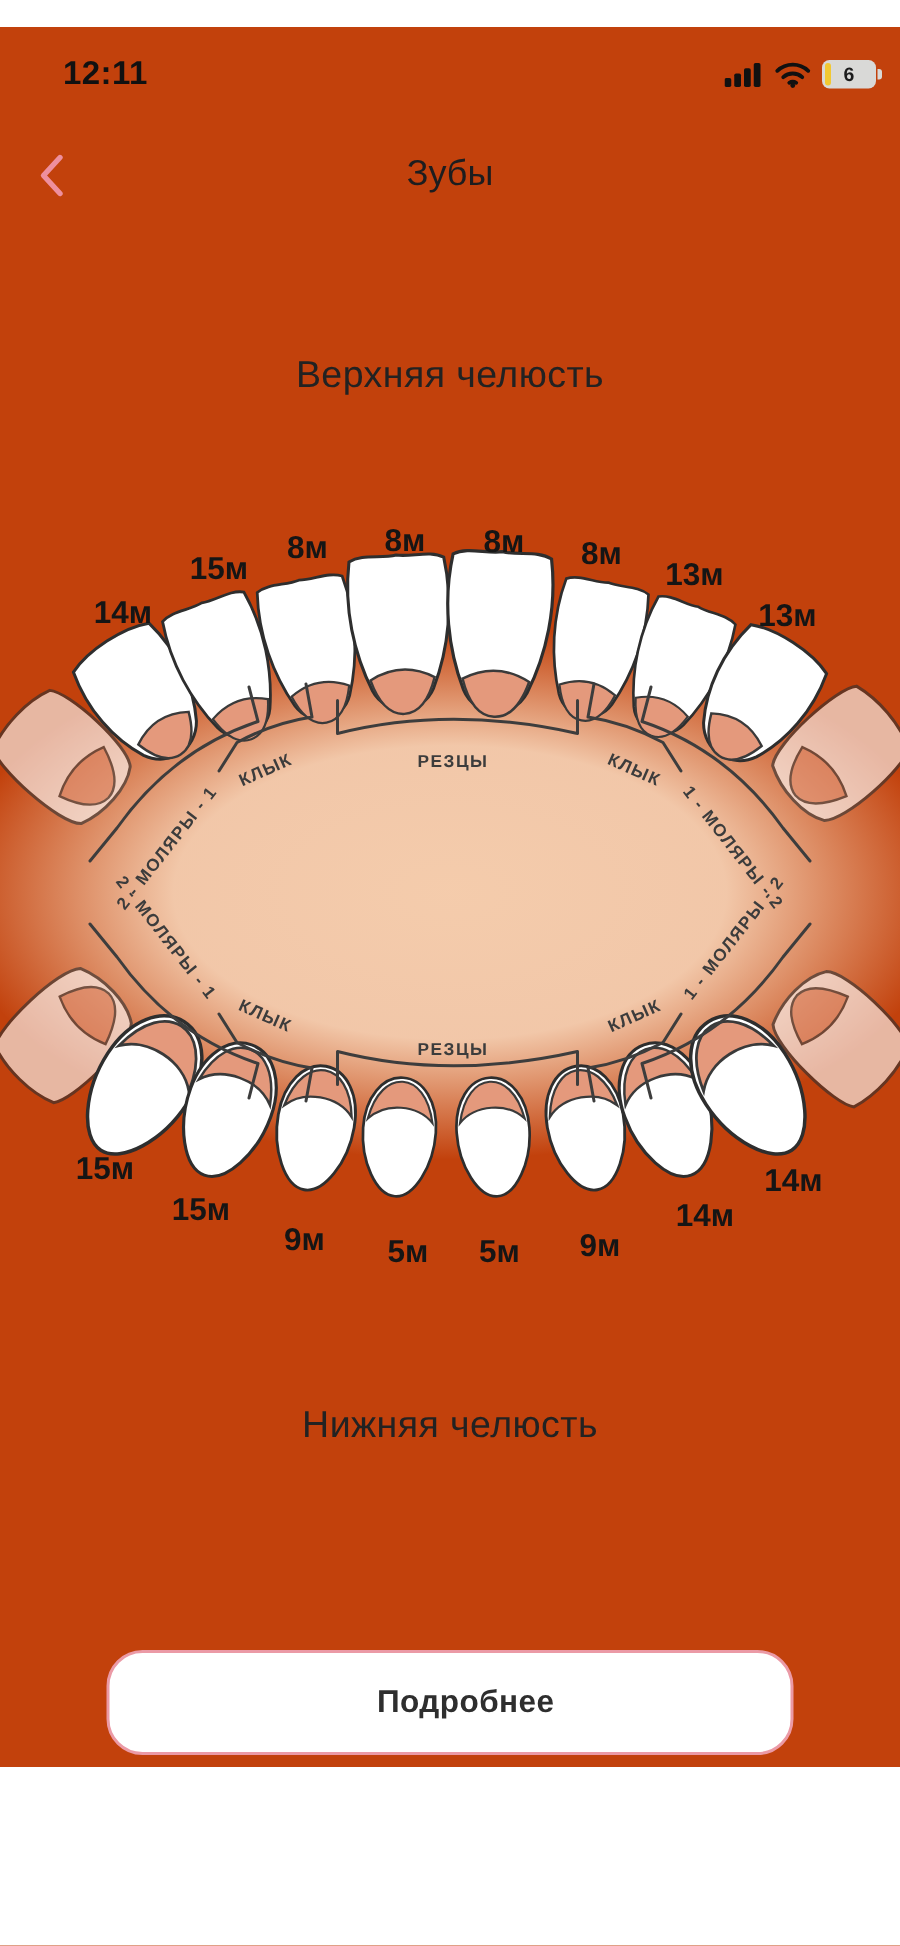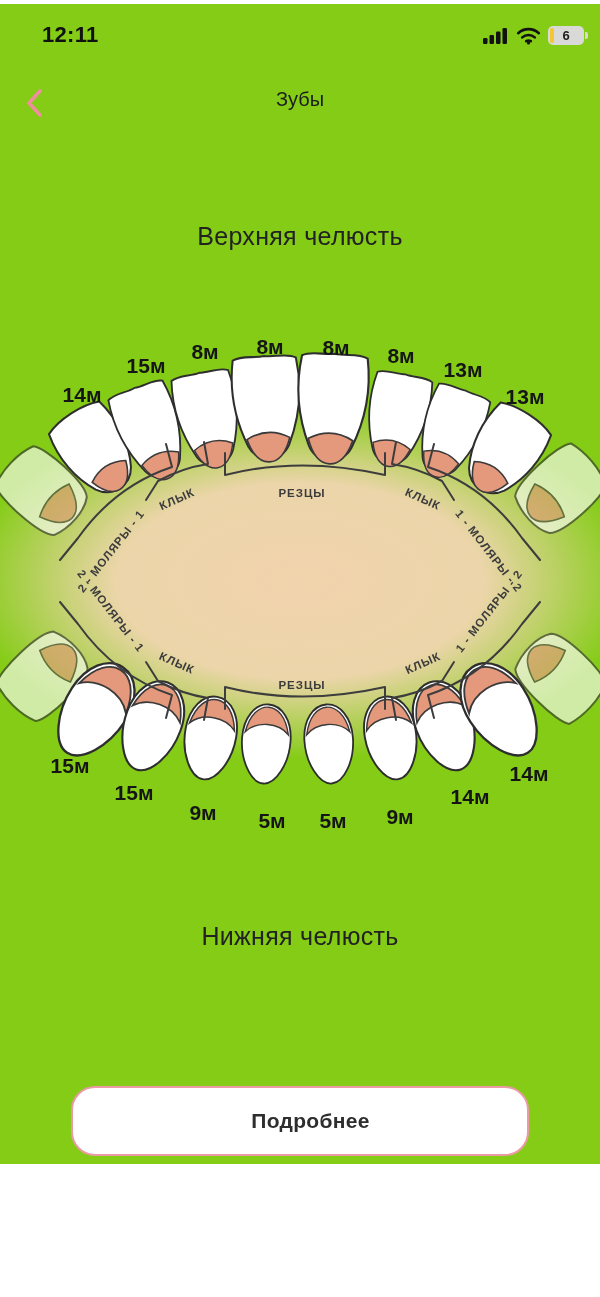--- a/index.html
+++ b/index.html
@@ -4,8 +4,8 @@
 <style>
   html,body{margin:0;padding:0;background:#fff;}
   .screen{
-    position:relative;width:600px;height:1160px;margin:4px auto;
-    background:#84cc16;overflow:hidden;
+    position:relative;width:600px;height:1160px;margin:18px auto;
+    background:#c2410c;overflow:hidden;
     font-family:"Liberation Sans","DejaVu Sans",sans-serif;
     -webkit-font-smoothing:antialiased;
   }

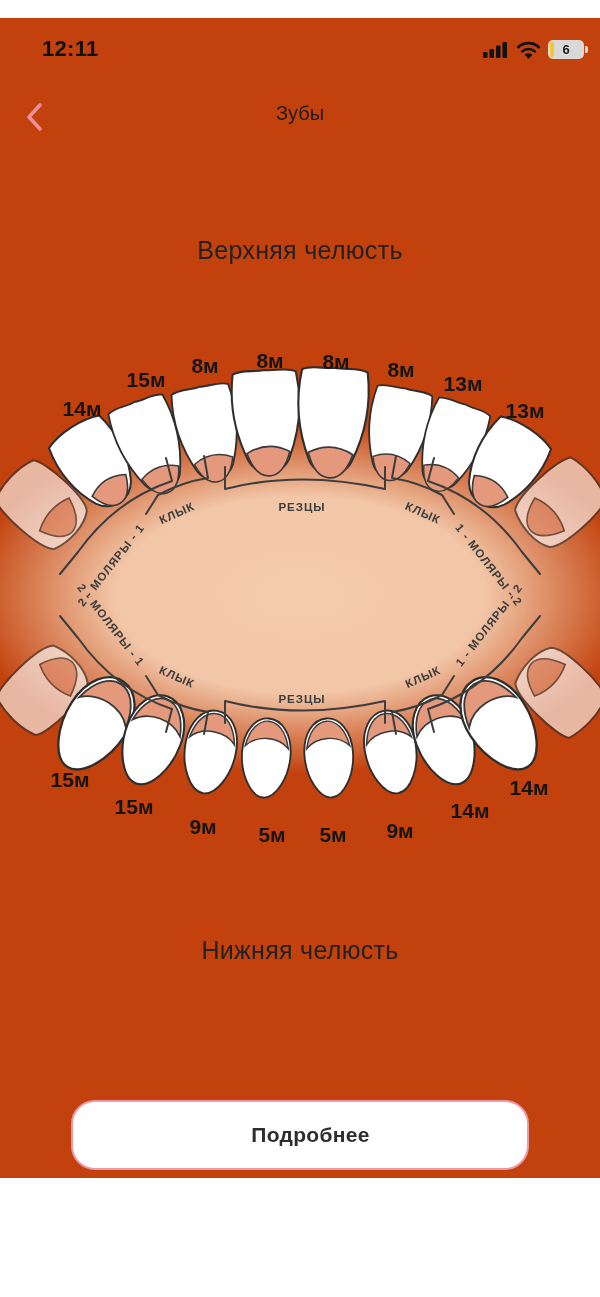--- a/index.html
+++ b/index.html
@@ -20,7 +20,7 @@
   
   .nav-bar{position:absolute;top:76px;left:0;right:0;height:48px;}
   .back-btn{position:absolute;left:14px;top:2px;width:40px;height:44px;background:none;border:none;cursor:pointer;padding:0;}
-  .nav-title{position:absolute;left:0;right:0;top:8px;text-align:center;font-size:20px;font-weight:500;color:#1d1d1f;margin:0;}
+  .nav-title{position:absolute;left:0;right:0;top:8px;text-align:center;font-size:24px;font-weight:500;color:#1d1d1f;margin:0;}
   
   .jaw-heading{position:absolute;left:0;right:0;text-align:center;font-size:25px;font-weight:500;color:#222;letter-spacing:.3px;margin:0;}
   .jaw-heading.upper{top:218px;}

